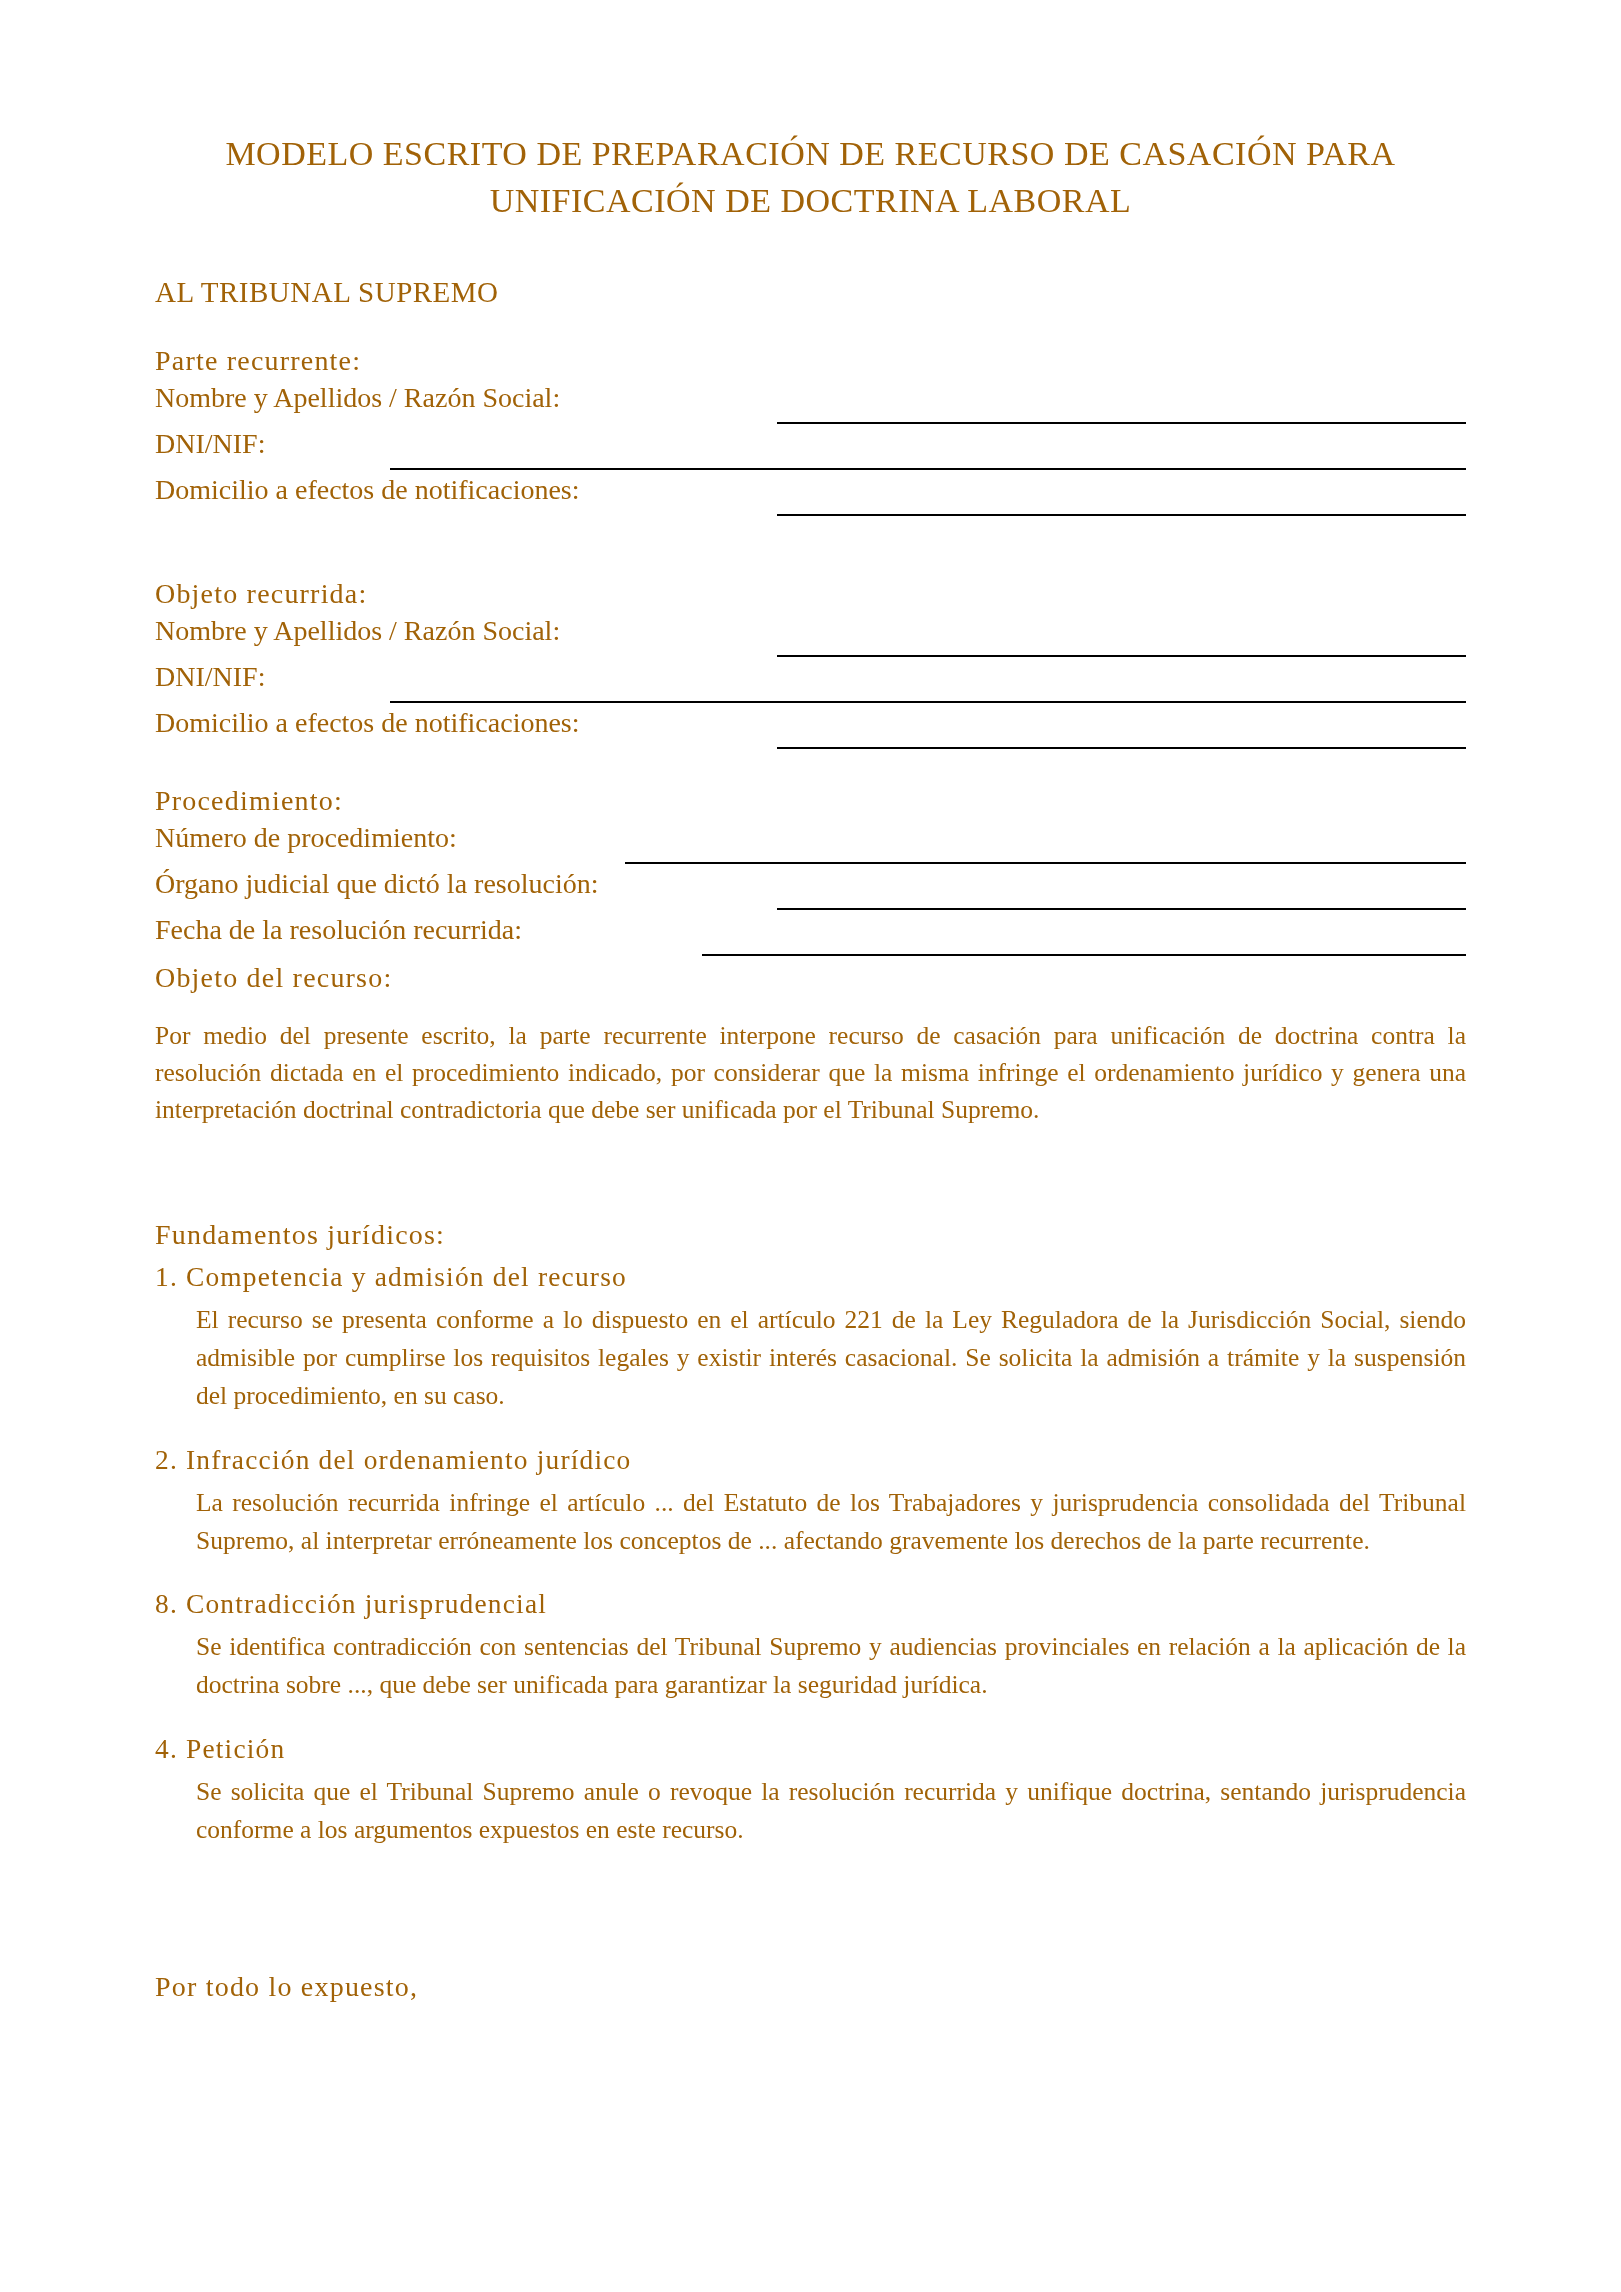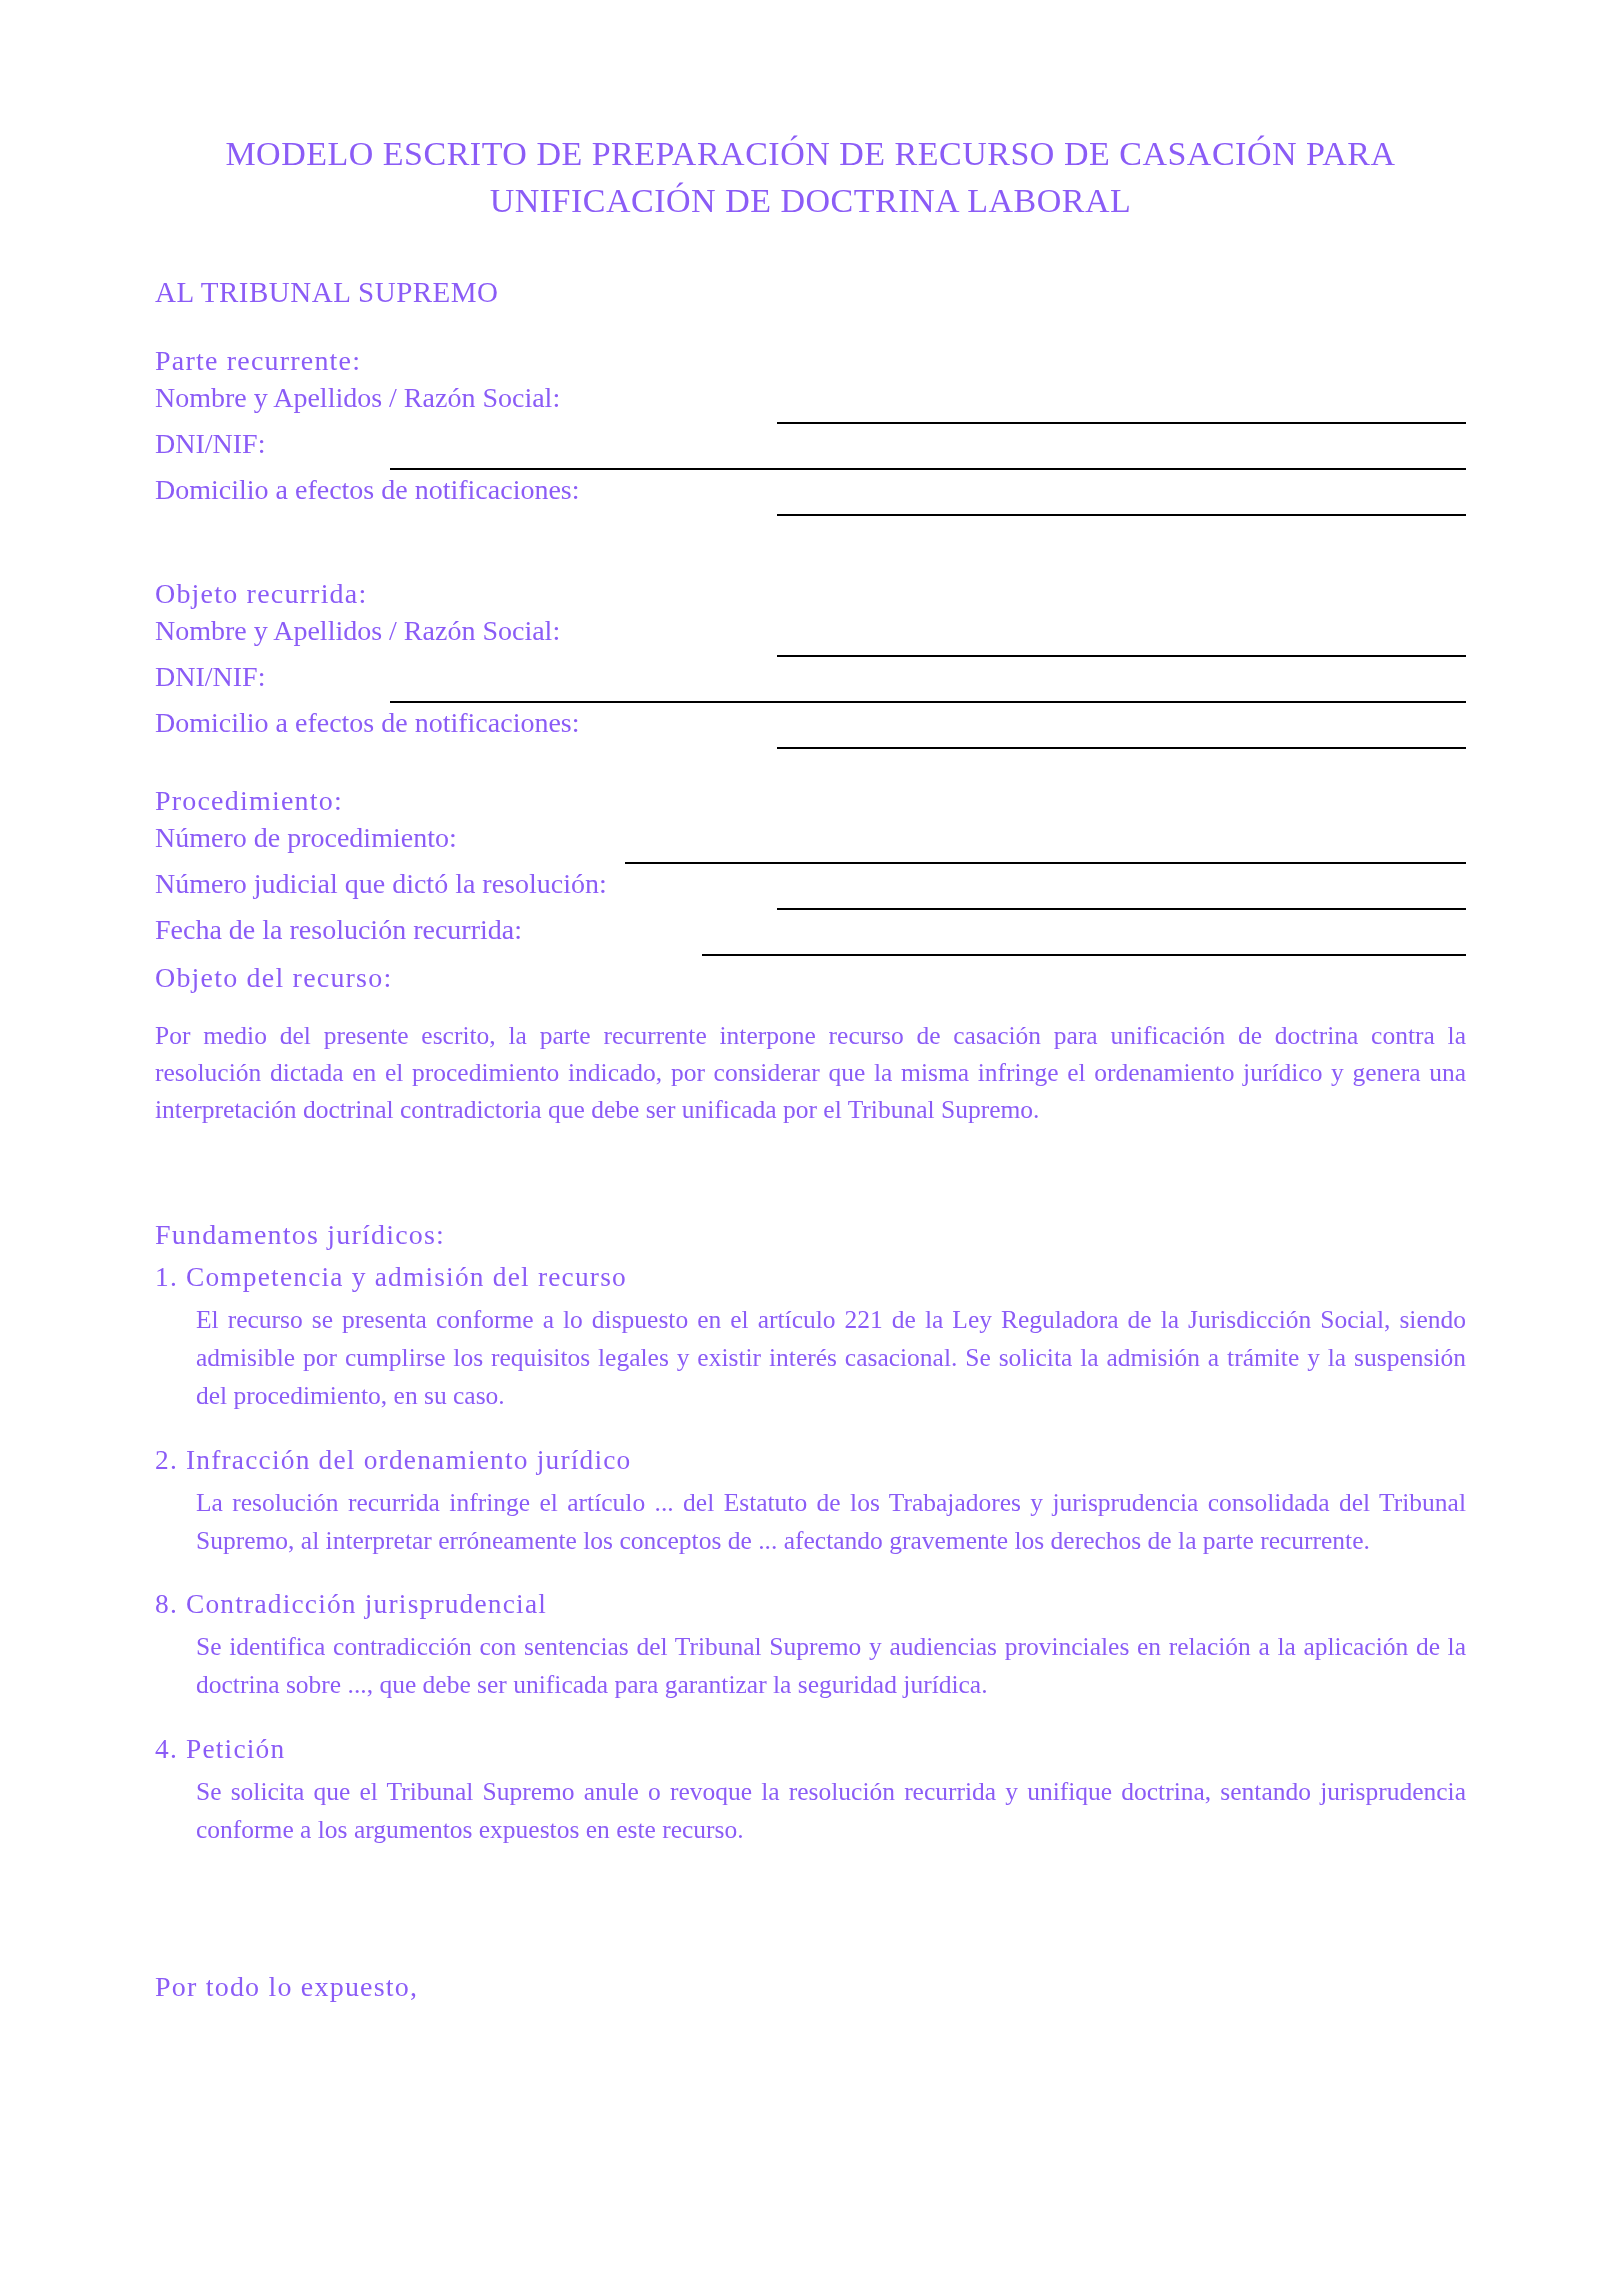--- a/index.html
+++ b/index.html
@@ -14,7 +14,7 @@
     box-sizing: border-box;
     padding: 130px 155px 0 155px;
     background: #ffffff;
-    color: #8b5cf6;
+    color: #a16207;
     font-family: "Liberation Serif", "DejaVu Serif", serif;
     overflow: hidden;
   }

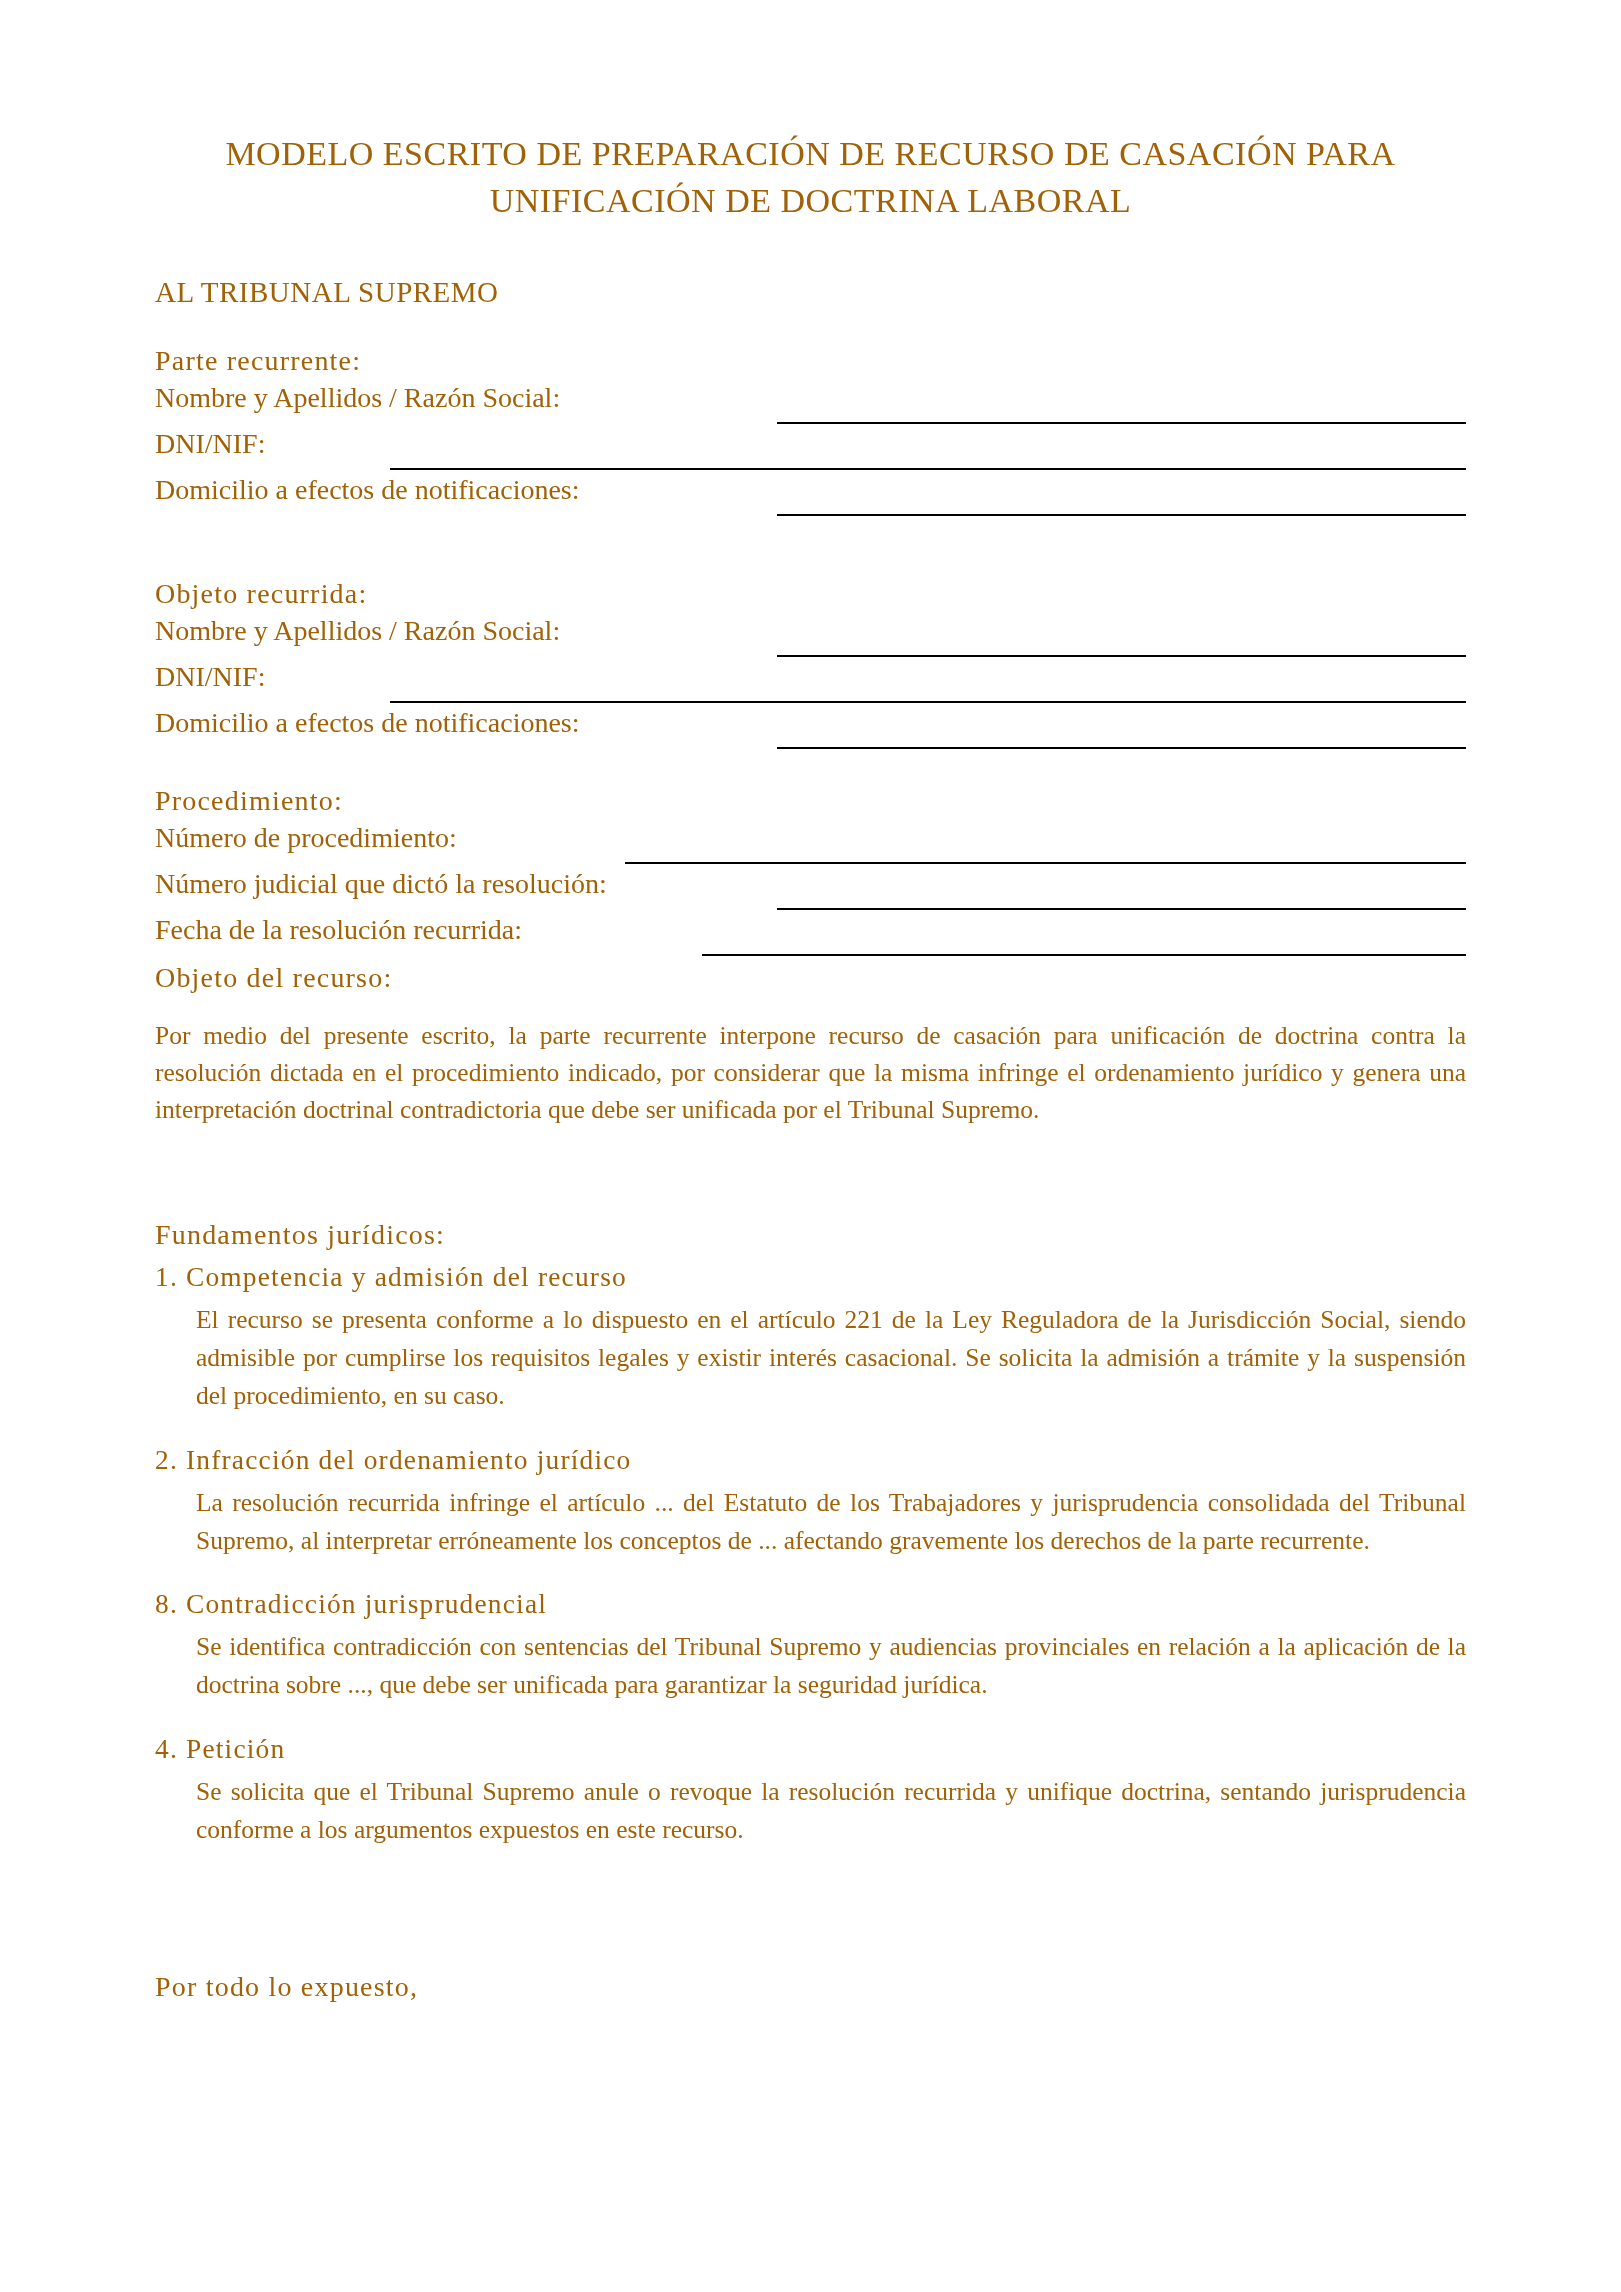--- a/index.html
+++ b/index.html
@@ -138,7 +138,7 @@
       <span class="f-line" style="left:470px"></span>
     </div>
     <div class="field-row">
-      <span class="f-label">Número judicial que dictó la resolución:</span>
+      <span class="f-label">Órgano judicial que dictó la resolución:</span>
       <span class="f-line" style="left:622px"></span>
     </div>
     <div class="field-row">

